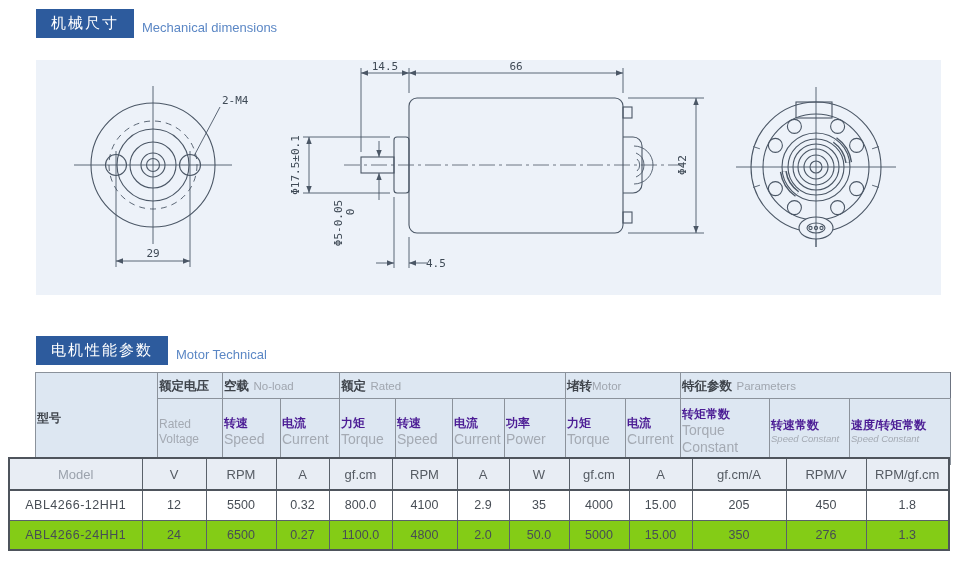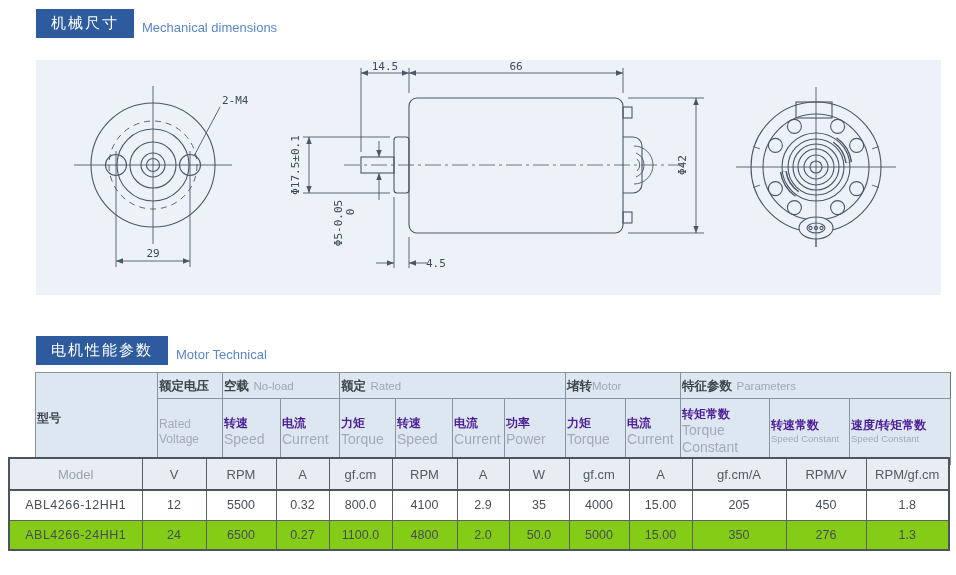--- a/index.html
+++ b/index.html
@@ -55,7 +55,7 @@
   .en1 { font-size: 11.5px; color: #a0a6af; font-weight: 400; }
   .zh2 { display: block; font-size: 12px; color: #4c1d95; font-weight: 700; word-break: break-all; line-height: 1.25; }
   .en2 { display: block; font-size: 14px; color: #a4aab3; line-height: 1.2; }
-  .en2.small { font-size: 9.5px; }
+  .en2.small { font-size: 9.5px; font-style: italic; }
 
   
   .data-table {

